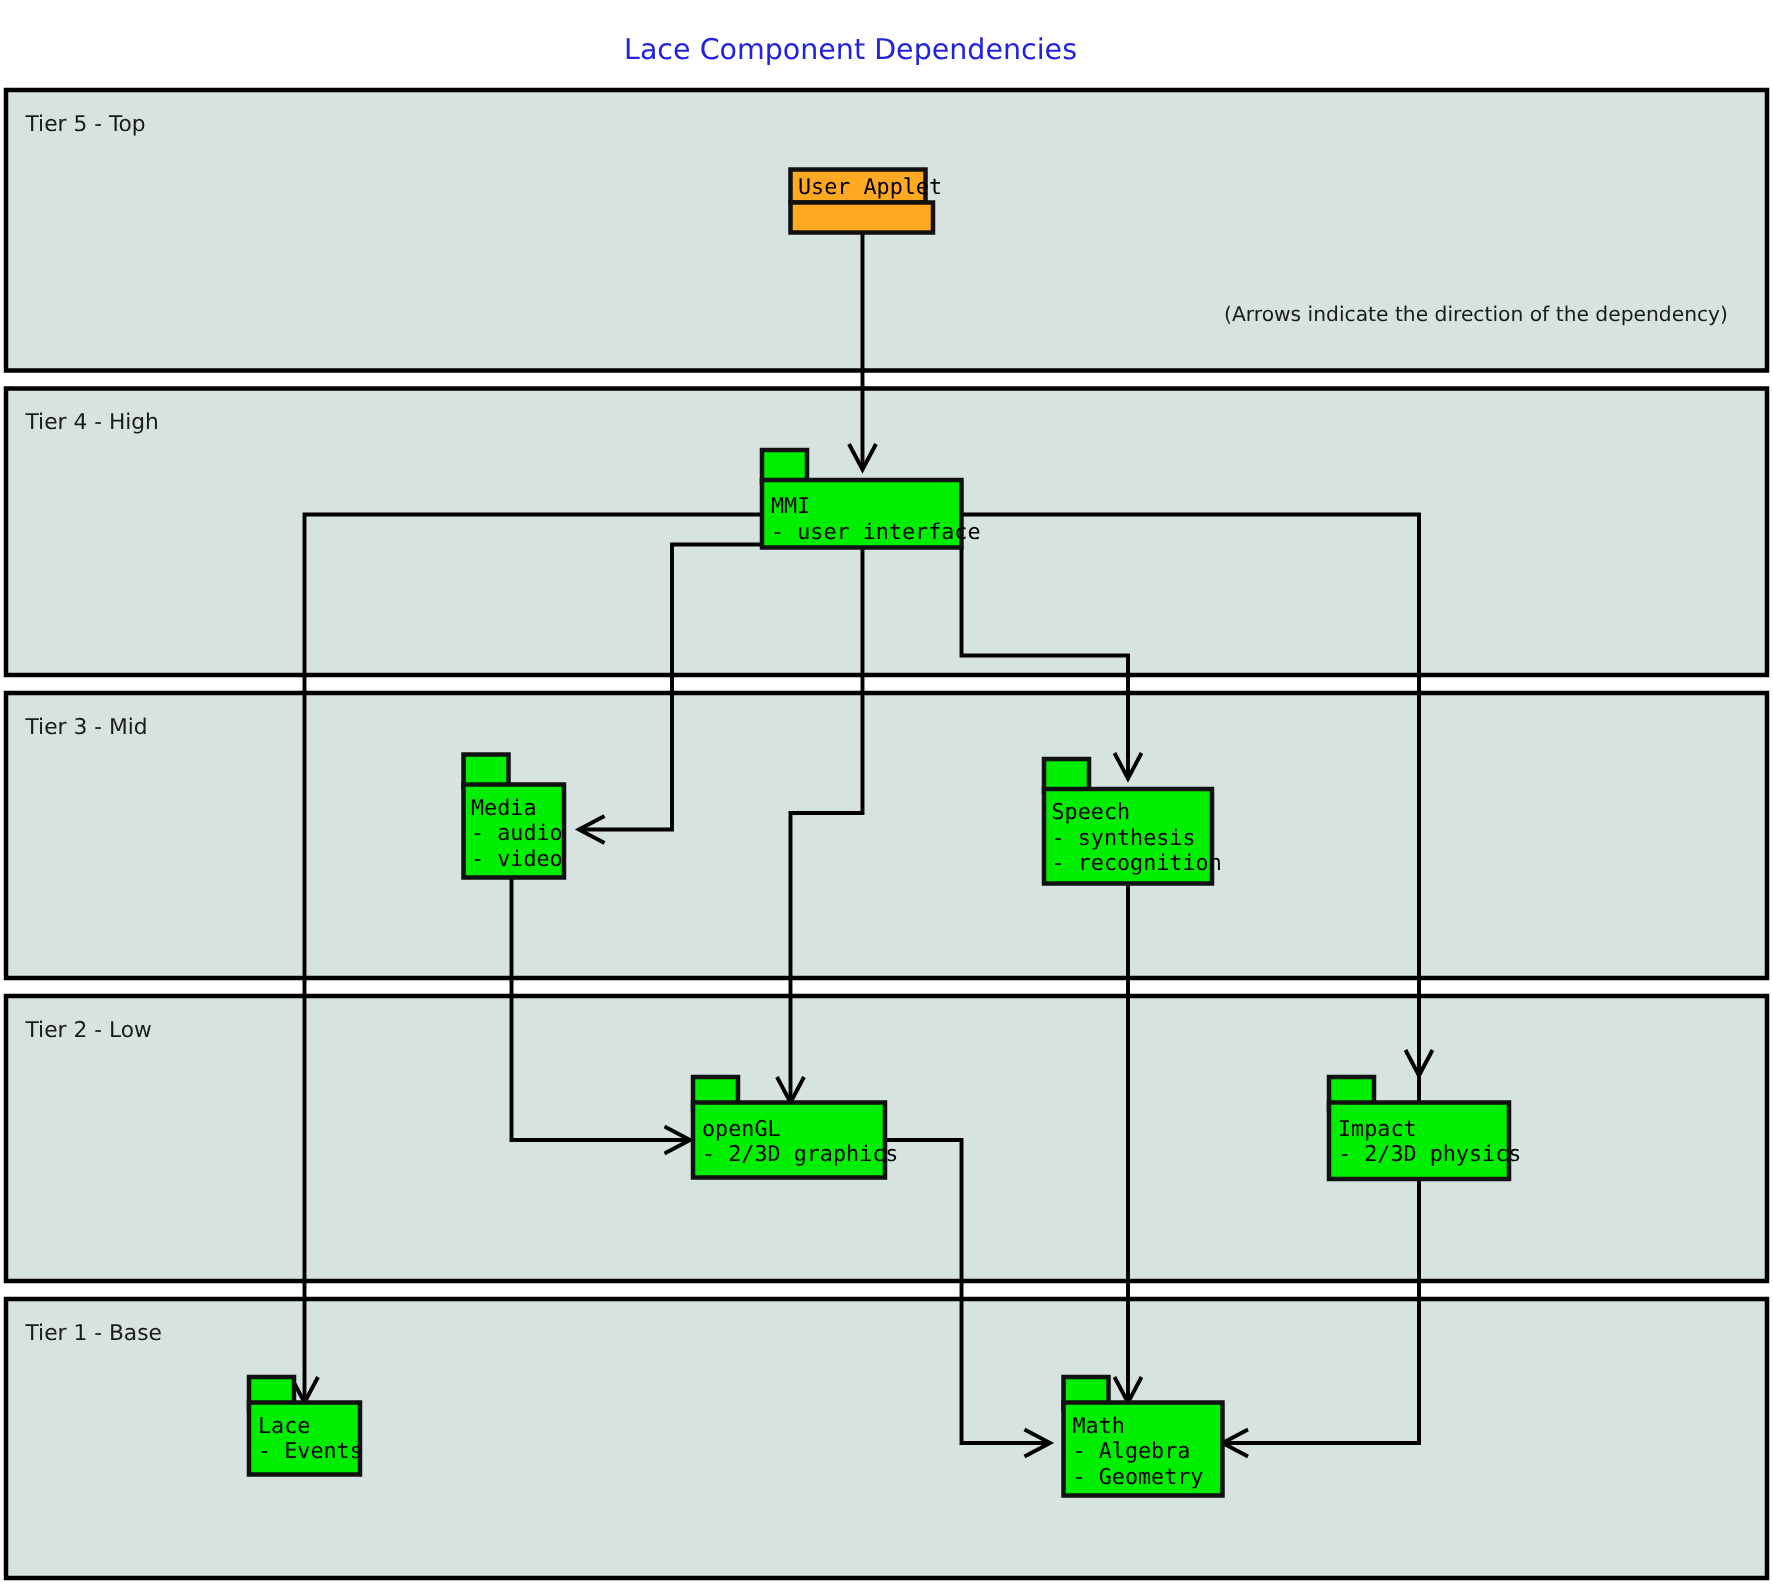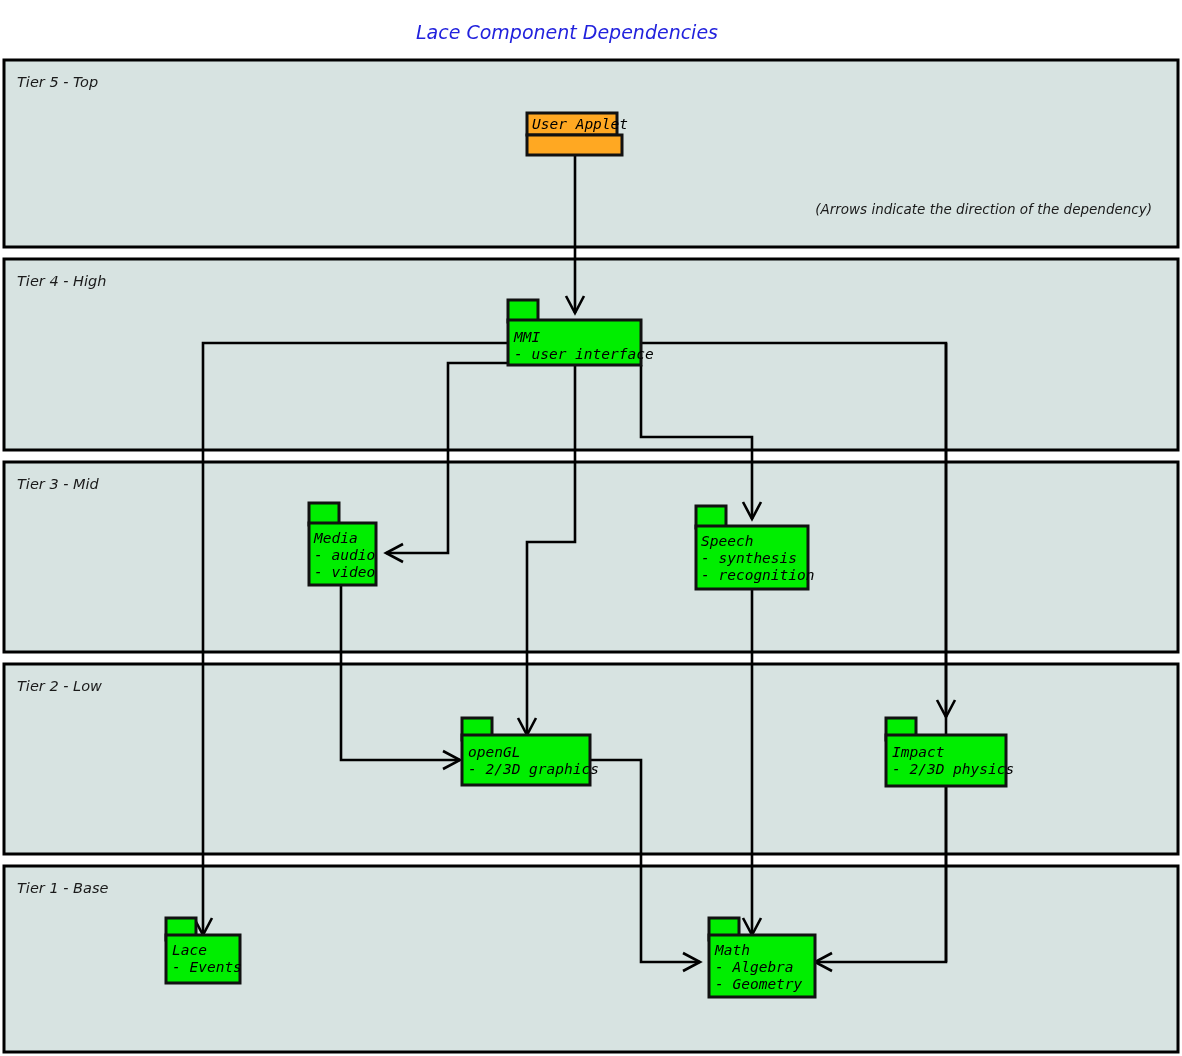--- a/index.html
+++ b/index.html
@@ -17,7 +17,6 @@
     position: relative;
     width: 1182px;
     height: 1056px;
-    font-style: italic;
   }
   #diagram {
     display: block;

